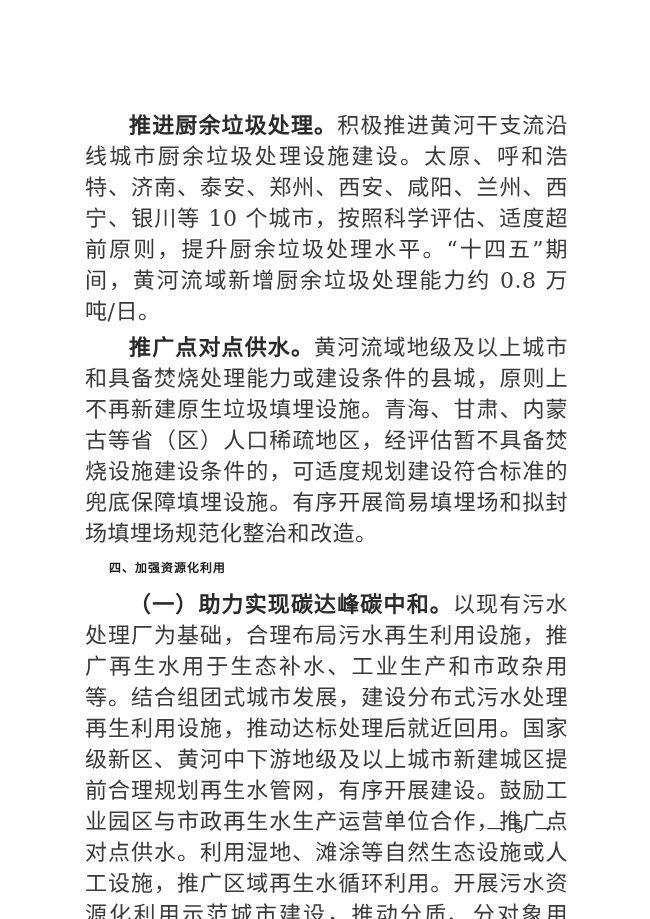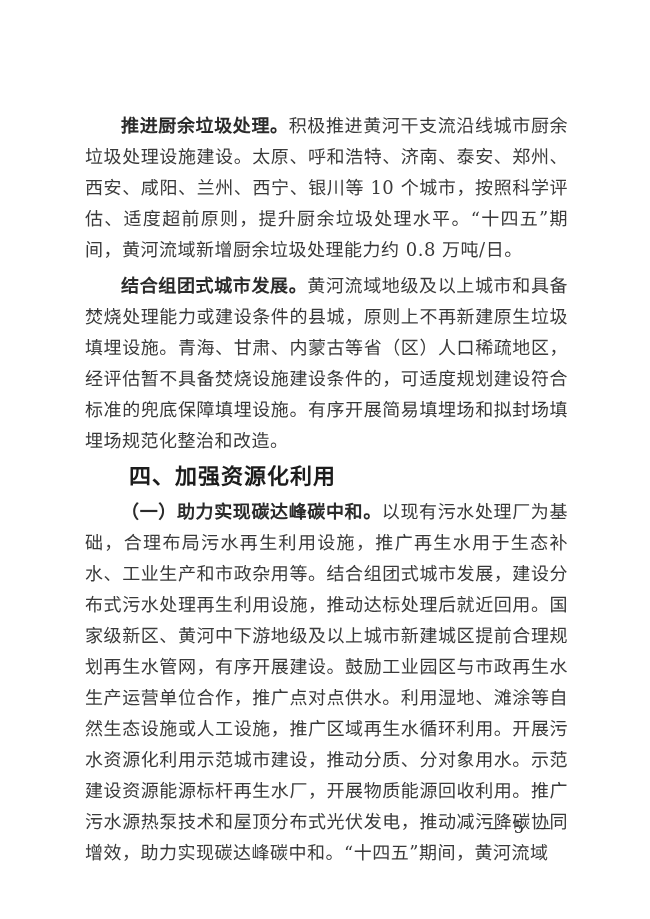--- a/index.html
+++ b/index.html
@@ -25,7 +25,7 @@
   }
   .para {
     margin: 0 0 5px 0;
-    font-size: 18px;
+    font-size: 22px;
     line-height: 31px;
     color: #3a3a3a;
     text-align: justify;

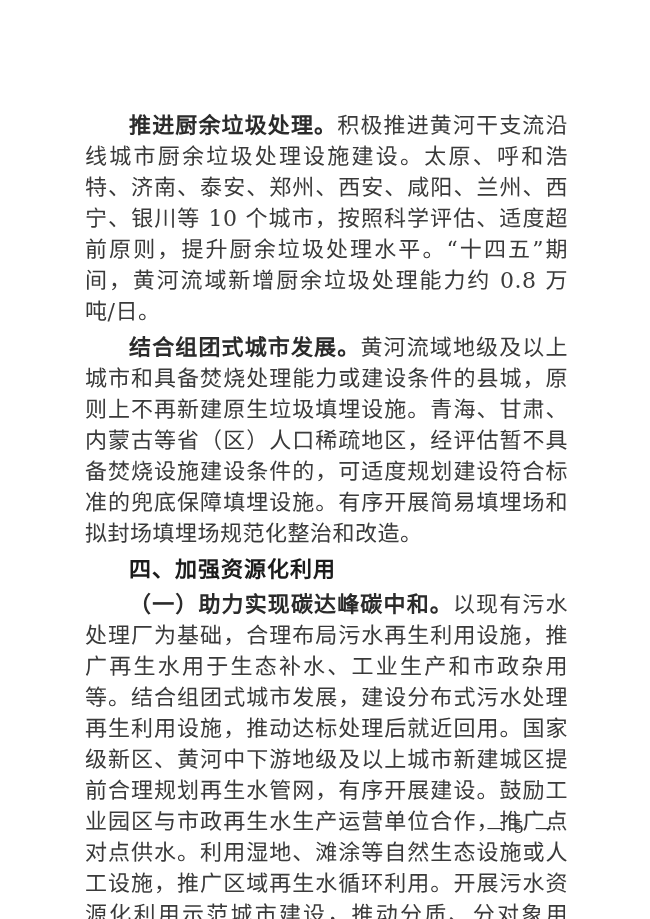--- a/index.html
+++ b/index.html
@@ -65,7 +65,7 @@
 
     <p class="para"><span class="lead">推进厨余垃圾处理。</span><span>积极推进黄河干支流沿线城市厨余垃圾处理设施建设。太原、呼和浩特、济南、泰安、郑州、西安、咸阳、兰州、西宁、银川等 10 个城市，按照科学评估、适度超前原则，提升厨余垃圾处理水平。“十四五”期间，黄河流域新增厨余垃圾处理能力约 0.8 万吨/日。</span></p>
 
-    <p class="para"><span class="lead">结合组团式城市发展。</span><span>黄河流域地级及以上城市和具备焚烧处理能力或建设条件的县城，原则上不再新建原生垃圾填埋设施。青海、甘肃、内蒙古等省（区）人口稀疏地区，经评估暂不具备焚烧设施建设条件的，可适度规划建设符合标准的兜底保障填埋设施。有序开展简易填埋场和拟封场填埋场规范化整治和改造。</span></p>
+    <p class="para"><span class="lead">推广点对点供水。</span><span>黄河流域地级及以上城市和具备焚烧处理能力或建设条件的县城，原则上不再新建原生垃圾填埋设施。青海、甘肃、内蒙古等省（区）人口稀疏地区，经评估暂不具备焚烧设施建设条件的，可适度规划建设符合标准的兜底保障填埋设施。有序开展简易填埋场和拟封场填埋场规范化整治和改造。</span></p>
 
     <h2 class="section-heading">四、加强资源化利用</h2>
 

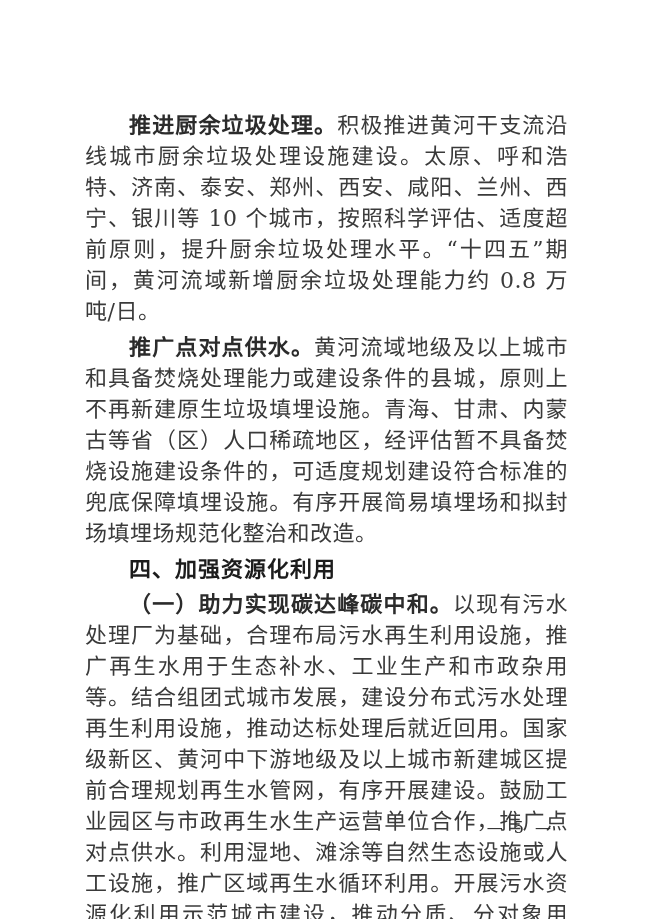--- a/index.html
+++ b/index.html
@@ -38,8 +38,8 @@
   }
   .section-heading {
     margin: 0 0 4px 0;
-    font-family: Liberation Sans, sans-serif;
-    font-size: 22px;
+    font-family: Liberation Mono, monospace;
+    font-size: 12px;
     line-height: 31px;
     font-weight: bold;
     color: #1c1c1c;

